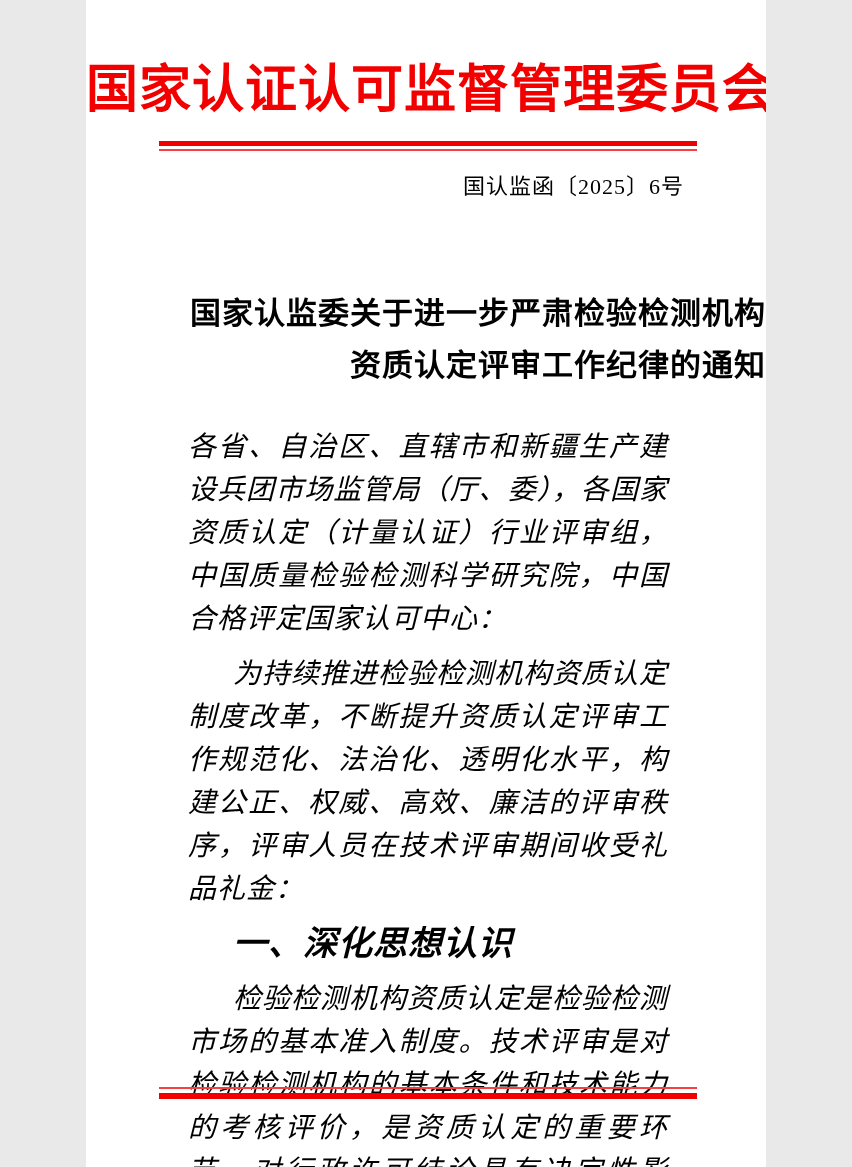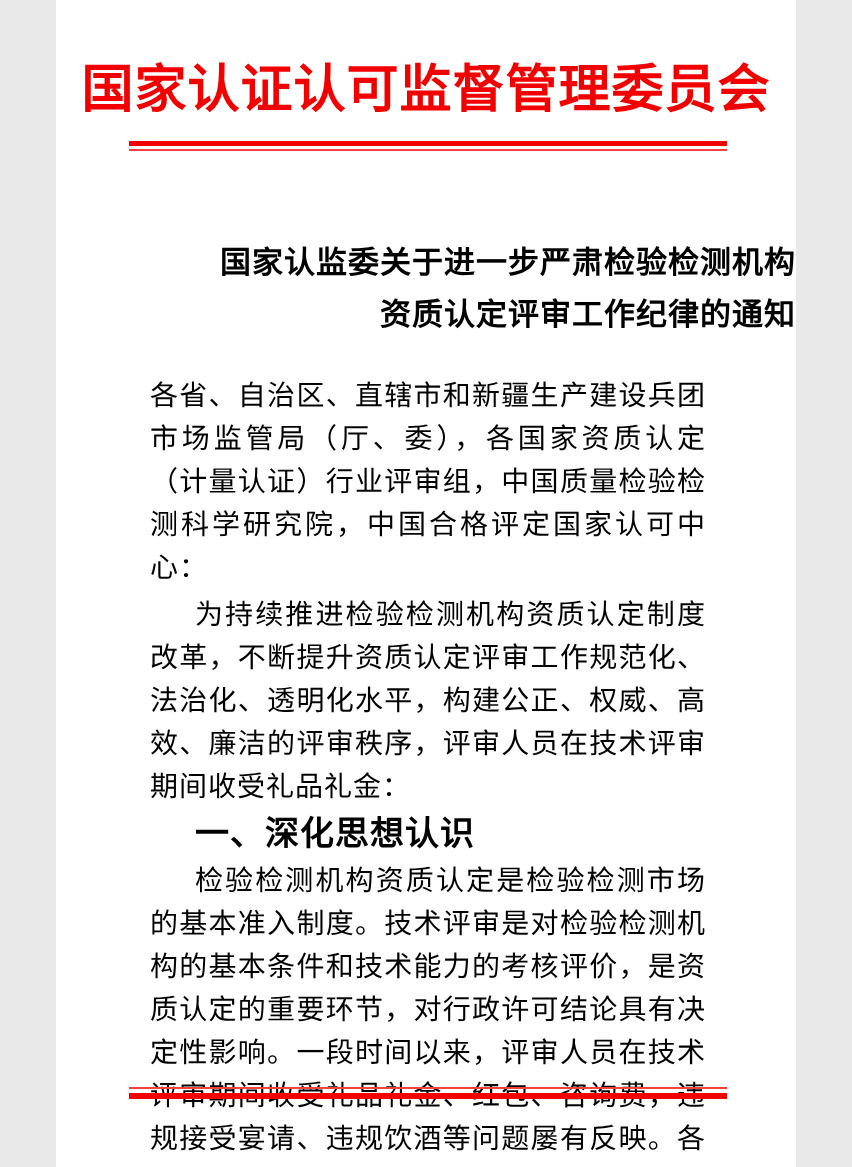--- a/index.html
+++ b/index.html
@@ -9,7 +9,7 @@
   }
   .page {
     position: relative;
-    width: 740px;
+    width: 680px;
     height: 1167px;
     margin: 0 auto;
     background: #ffffff;

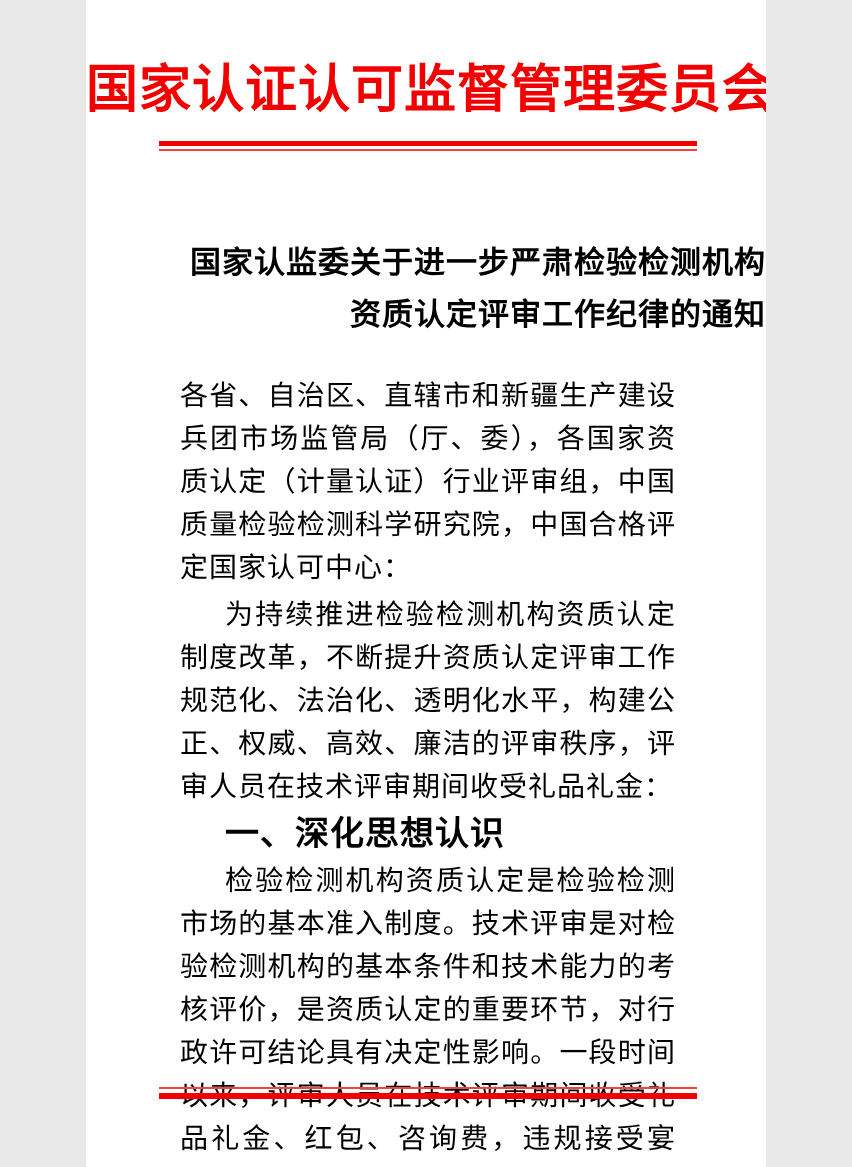--- a/index.html
+++ b/index.html
@@ -94,6 +94,7 @@
     <div class="thin"></div>
   </div>
 
+  <div class="doc-number margins">国认监函〔2025〕6号</div>
 
   <div class="doc-title">
     <div>国家认监委关于进一步严肃检验检测机构</div>

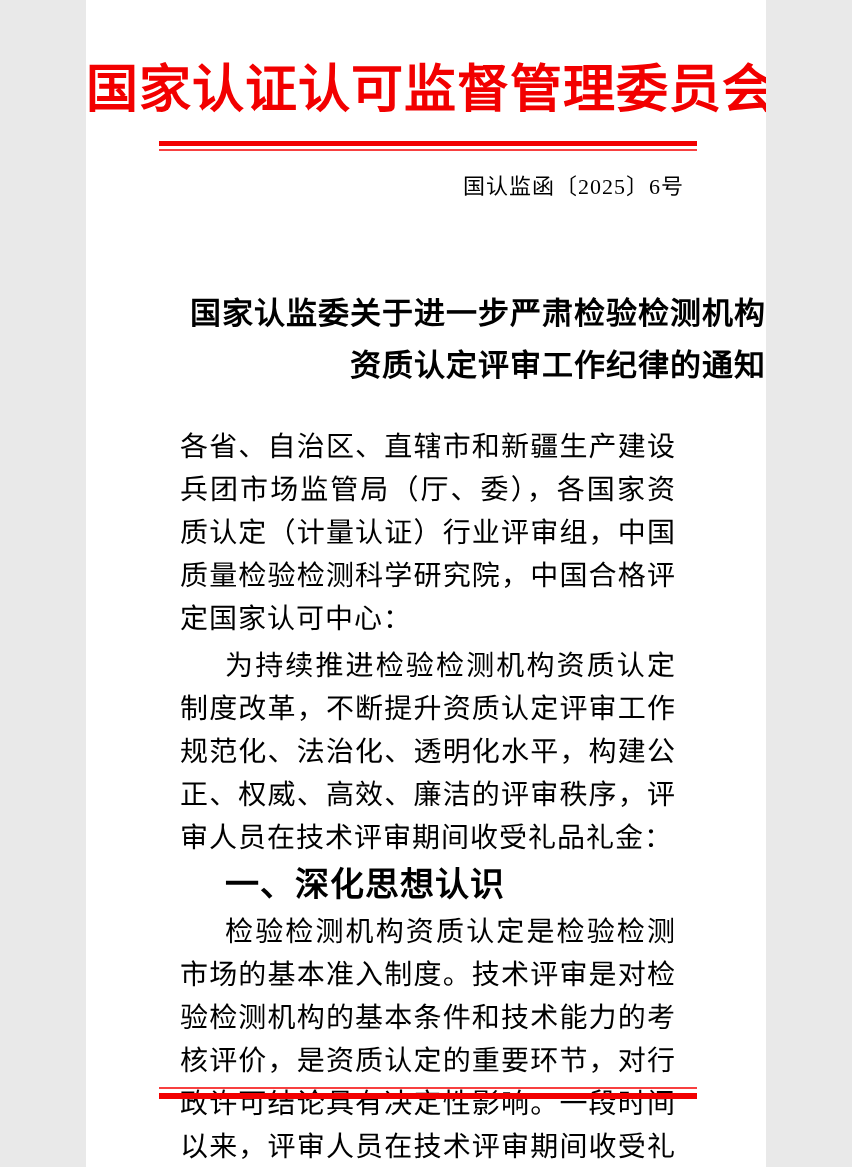--- a/index.html
+++ b/index.html
@@ -62,7 +62,7 @@
     text-align: justify;
     letter-spacing: 1px;
   }
-  .body-text p { margin: 4px; }
+  .body-text p { margin: 12px; font-style: italic; }
   .indent { text-indent: 45px; }
   .section-heading {
     font-family: "Liberation Sans", "DejaVu Sans", sans-serif;

